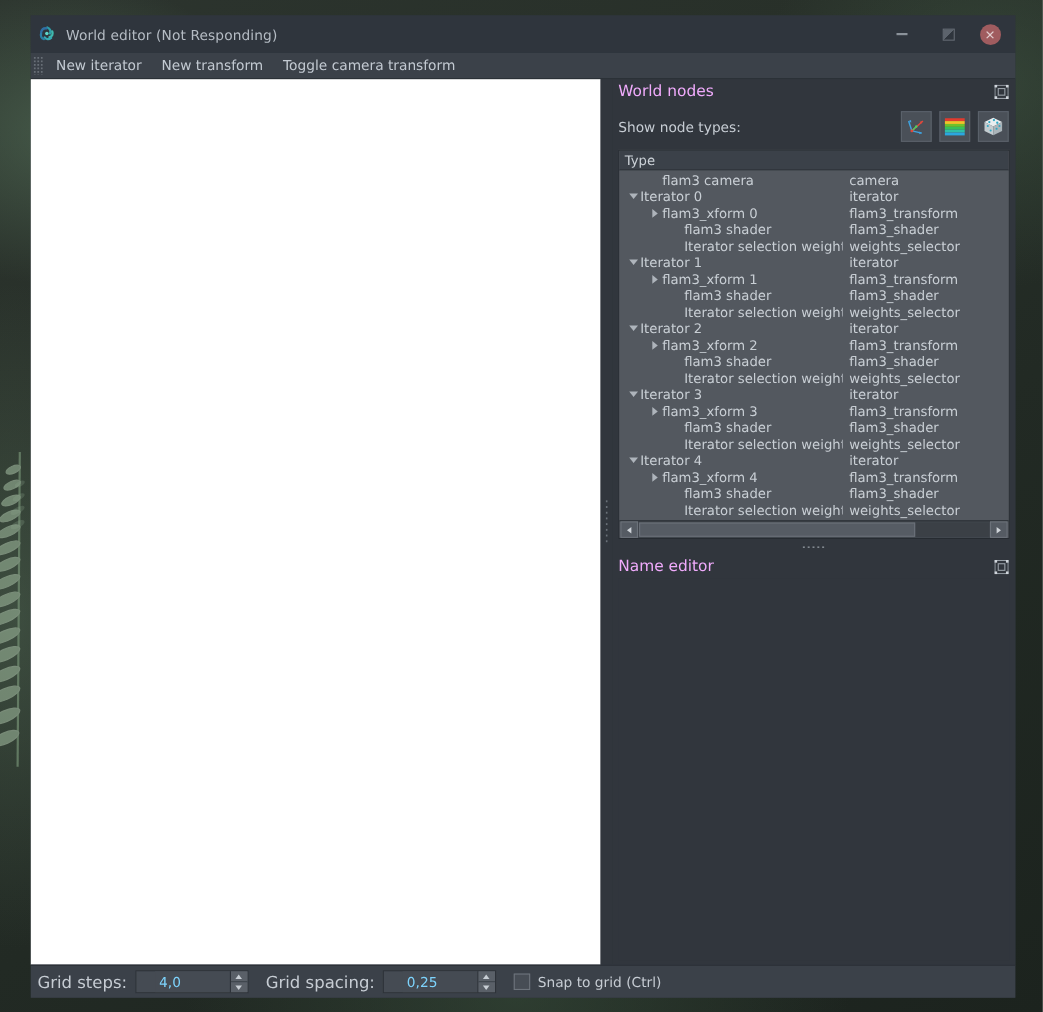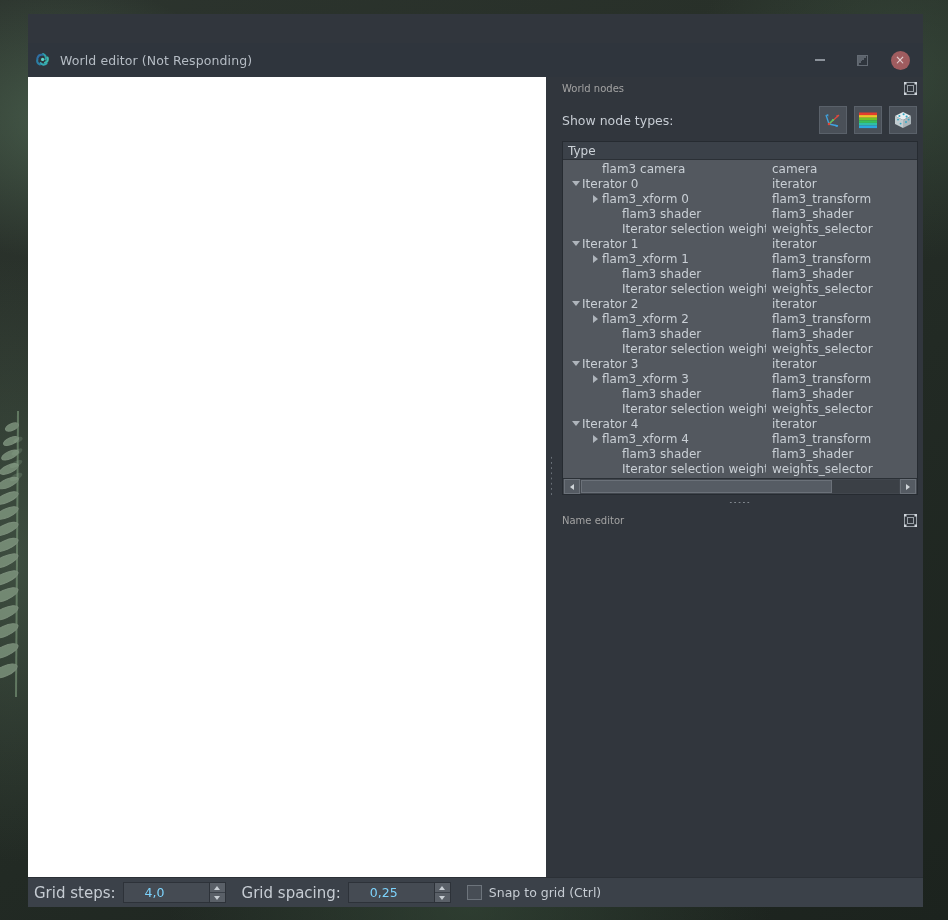--- a/index.html
+++ b/index.html
@@ -60,7 +60,6 @@
     align-items: center;
     flex: 0 0 auto;
     position: relative;
-    margin-top: 29px;
   }
   #app-icon {
     margin-left: 6px;

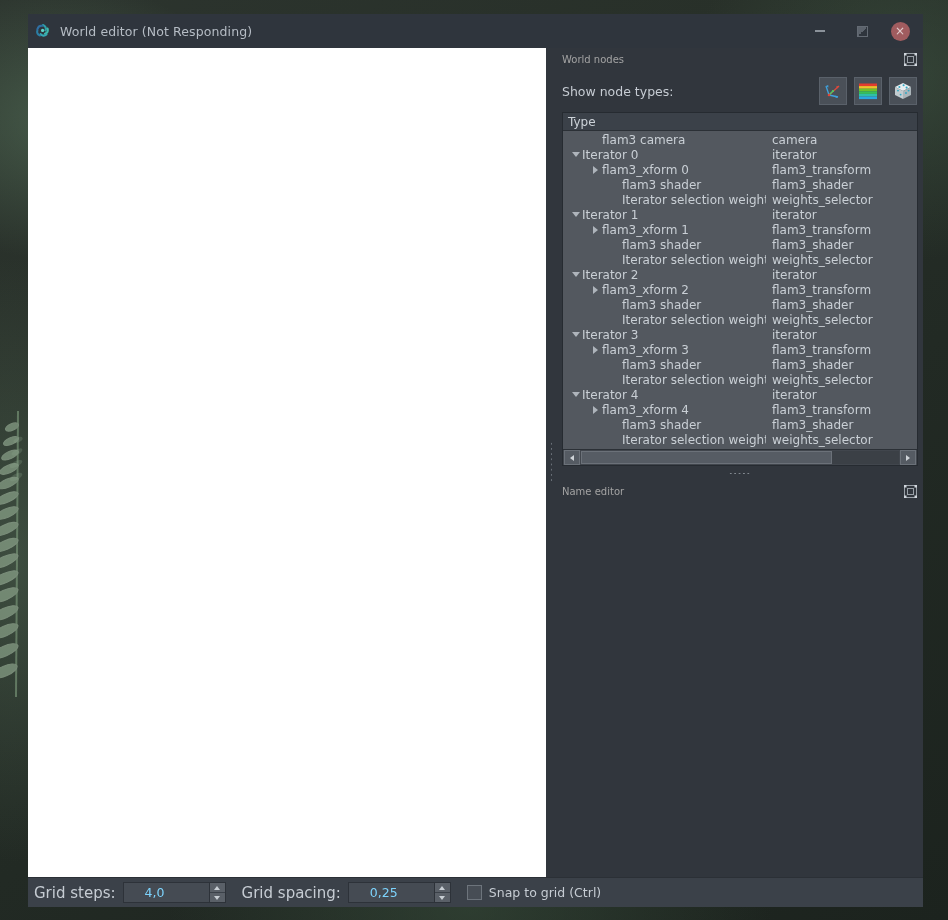--- a/index.html
+++ b/index.html
@@ -484,6 +484,12 @@
     </div>
   </div>
 
+  <div id="toolbar">
+    <div class="grip-v"></div>
+    <div class="menu-item">New iterator</div>
+    <div class="menu-item">New transform</div>
+    <div class="menu-item">Toggle camera transform</div>
+  </div>
 
   <div id="body">
 

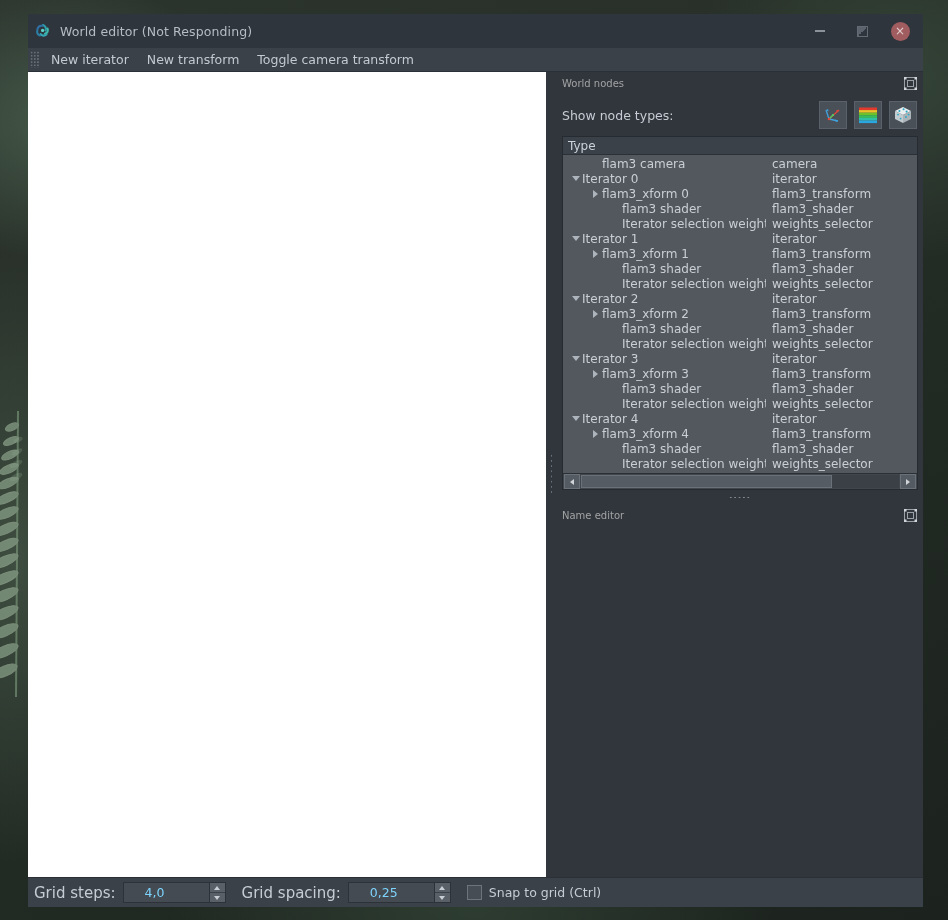--- a/index.html
+++ b/index.html
@@ -195,8 +195,8 @@
     flex: 0 0 auto;
   }
   .panel-title {
-    color: #a3a3a3;
-    font-size: 10px;
+    color: #f0abfc;
+    font-size: 14px;
     flex: 1 1 auto;
   }
   .float-icon { width: 13px; height: 13px; display:block; }

